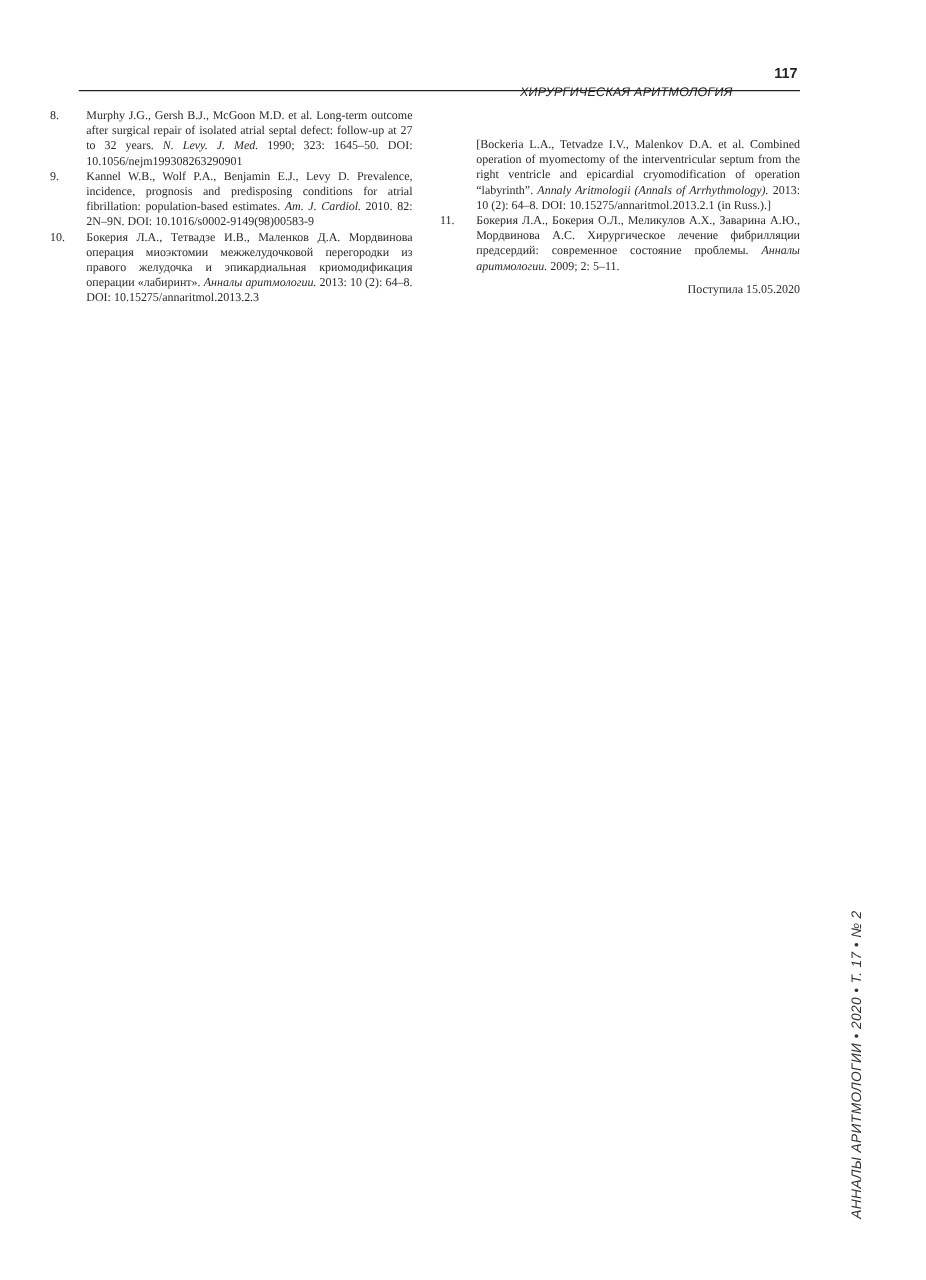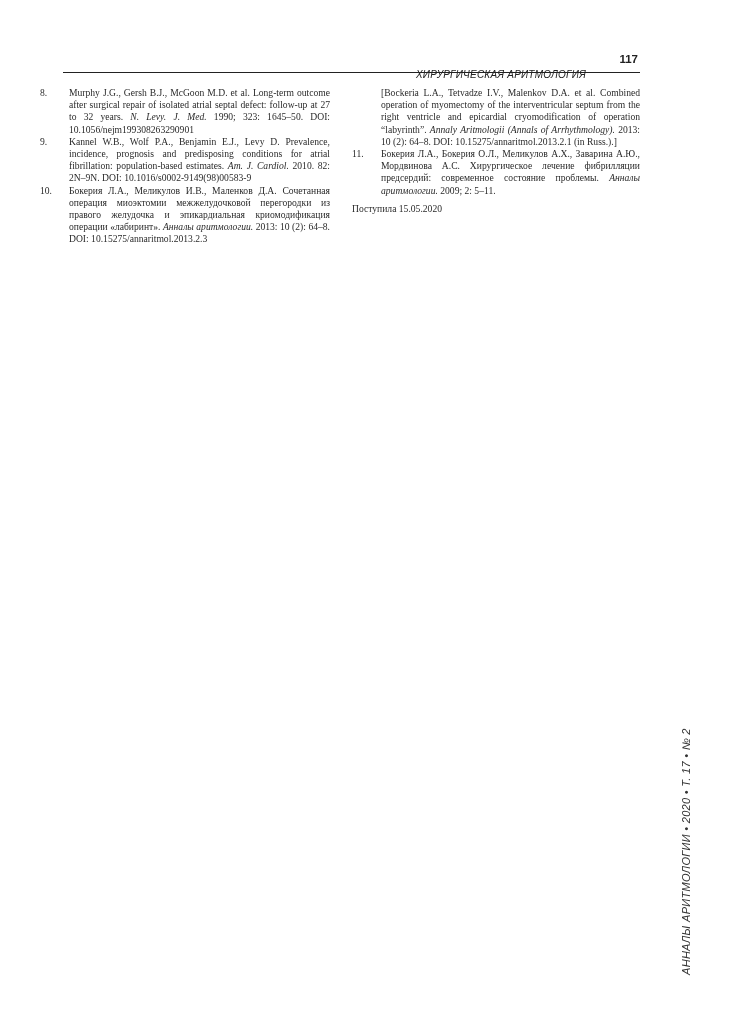--- a/index.html
+++ b/index.html
@@ -22,7 +22,7 @@
     }
     .col { position: absolute; top: 87px; font-size: 9.6px; line-height: 12.2px; text-align: justify; }
     .col-left { left: 40px; width: 290px; }
-    .col-right { left: 352px; width: 288px; }
+    .col-right { left: 352px; width: 288px; margin-top: 23px; }
     .ref { display: flex; margin: 0; }
     .ref-num { width: 29px; flex: none; text-align: left; padding-left: 0; }
     .ref-text { flex: 1; text-align: justify; }

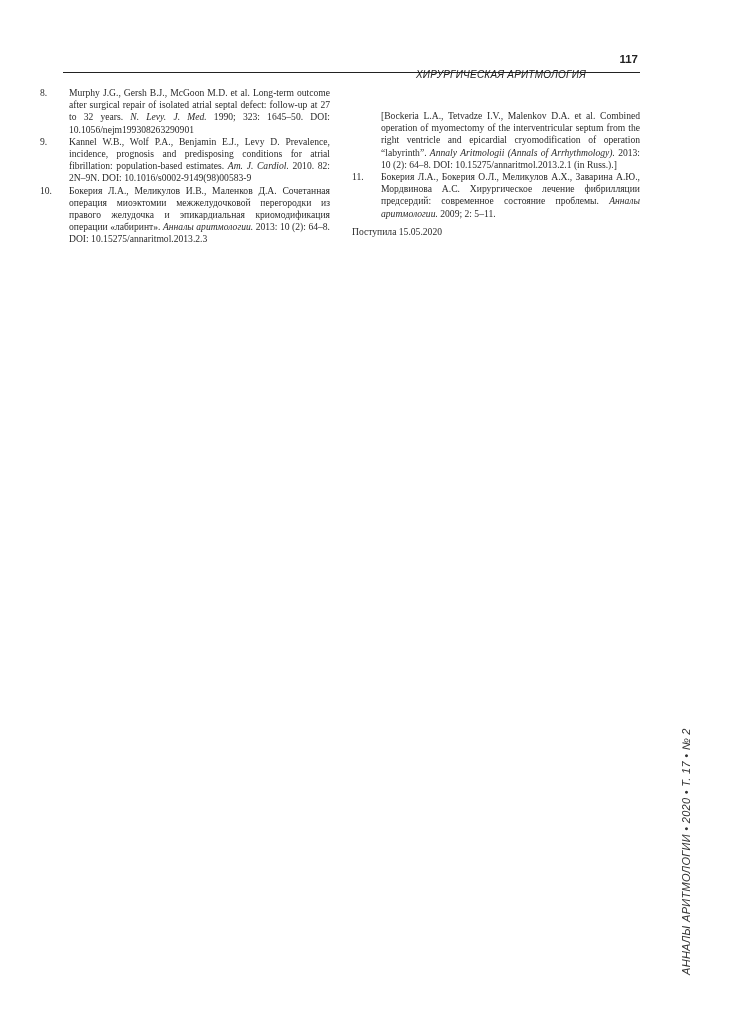--- a/index.html
+++ b/index.html
@@ -57,7 +57,7 @@
   </div>
   <div class="ref">
     <span class="ref-num">10.</span>
-    <span class="ref-text"><span>Бокерия Л.А., Меликулов И.В., Маленков Д.А. Сочетанная операция миоэктомии межжелудочковой перегородки из правого желудочка и эпикардиальная криомодификация операции «лабиринт». </span><i>Анналы аритмологии.</i><span> 2013: 10 (2): 64–8. DOI: 10.15275/annaritmol.2013.2.3</span></span>
+    <span class="ref-text"><span>Бокерия Л.А., Тетвадзе И.В., Маленков Д.А. Мордвинова операция миоэктомии межжелудочковой перегородки из правого желудочка и эпикардиальная криомодификация операции «лабиринт». </span><i>Анналы аритмологии.</i><span> 2013: 10 (2): 64–8. DOI: 10.15275/annaritmol.2013.2.3</span></span>
   </div>
 </div>
 

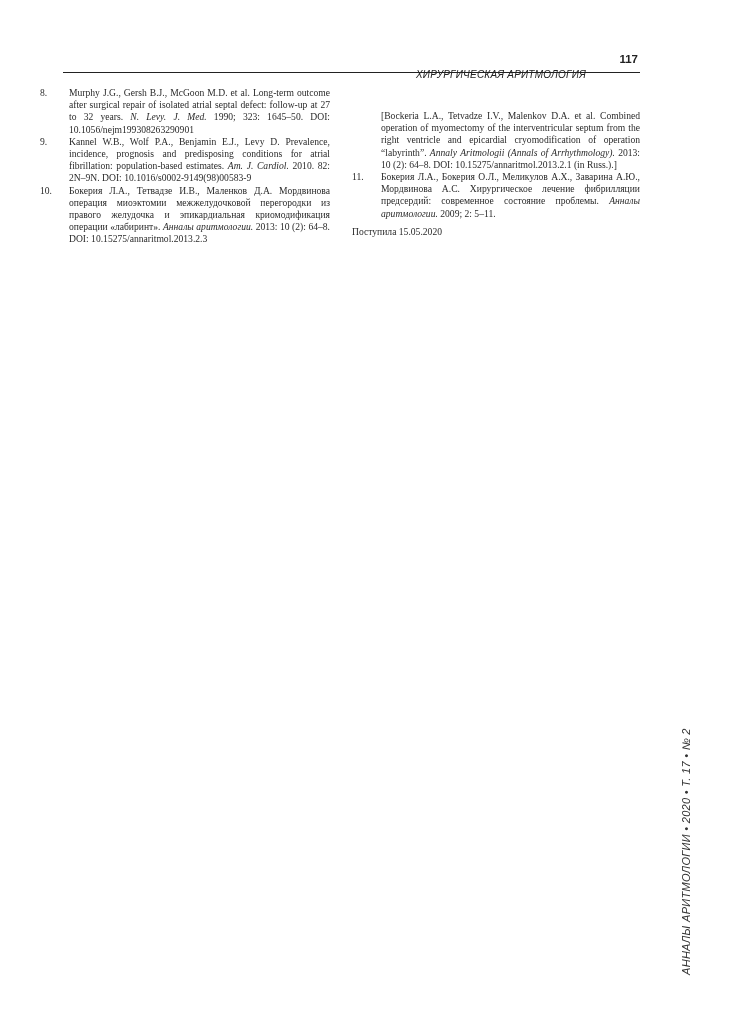--- a/index.html
+++ b/index.html
@@ -29,7 +29,7 @@
     .ref-cont { padding-left: 29px; }
     .col-right .ref-cont { padding-left: 29px; text-indent: 0; }
     i { font-style: italic; }
-    .dates { margin-top: 4px; }
+    .dates { text-align: right; margin-top: 4px; }
     .dates div { line-height: 15px; }
     .side {
       position: absolute; left: 680px; top: 975px;

